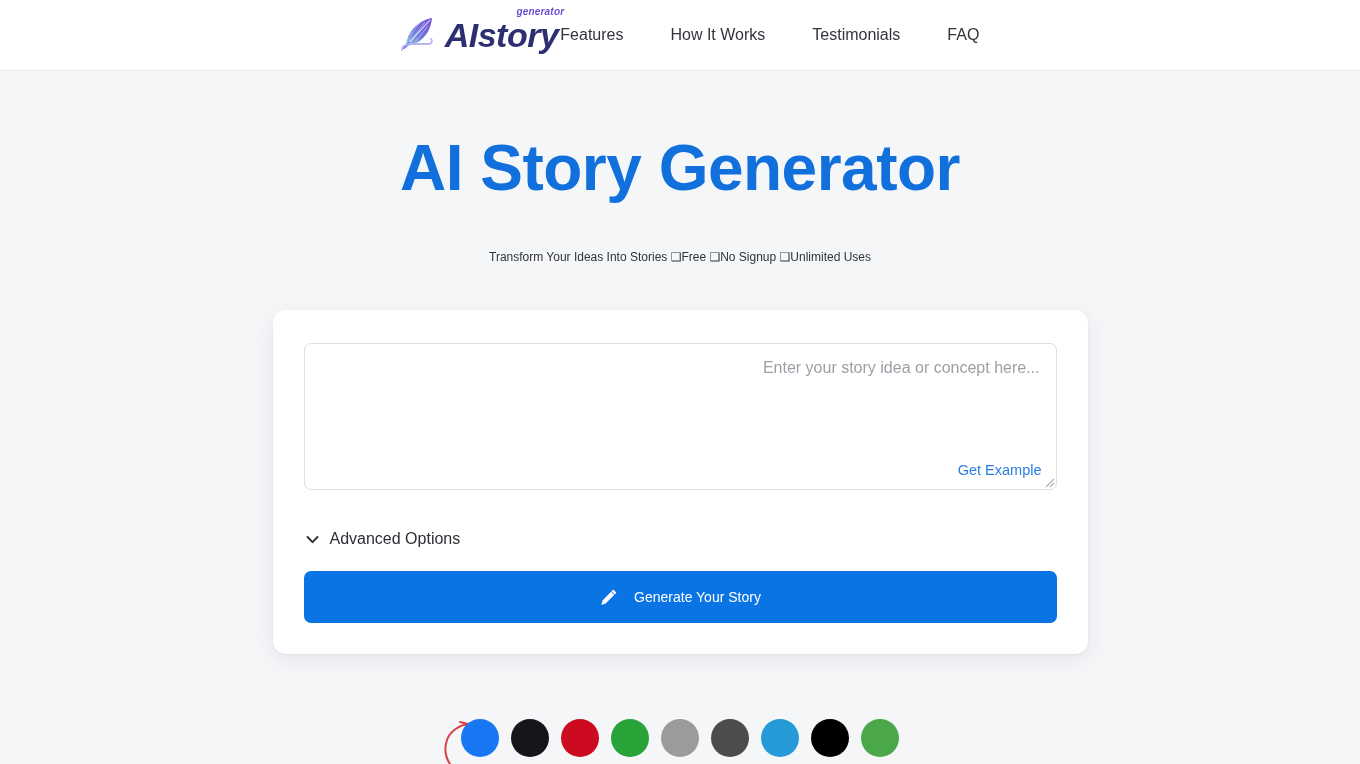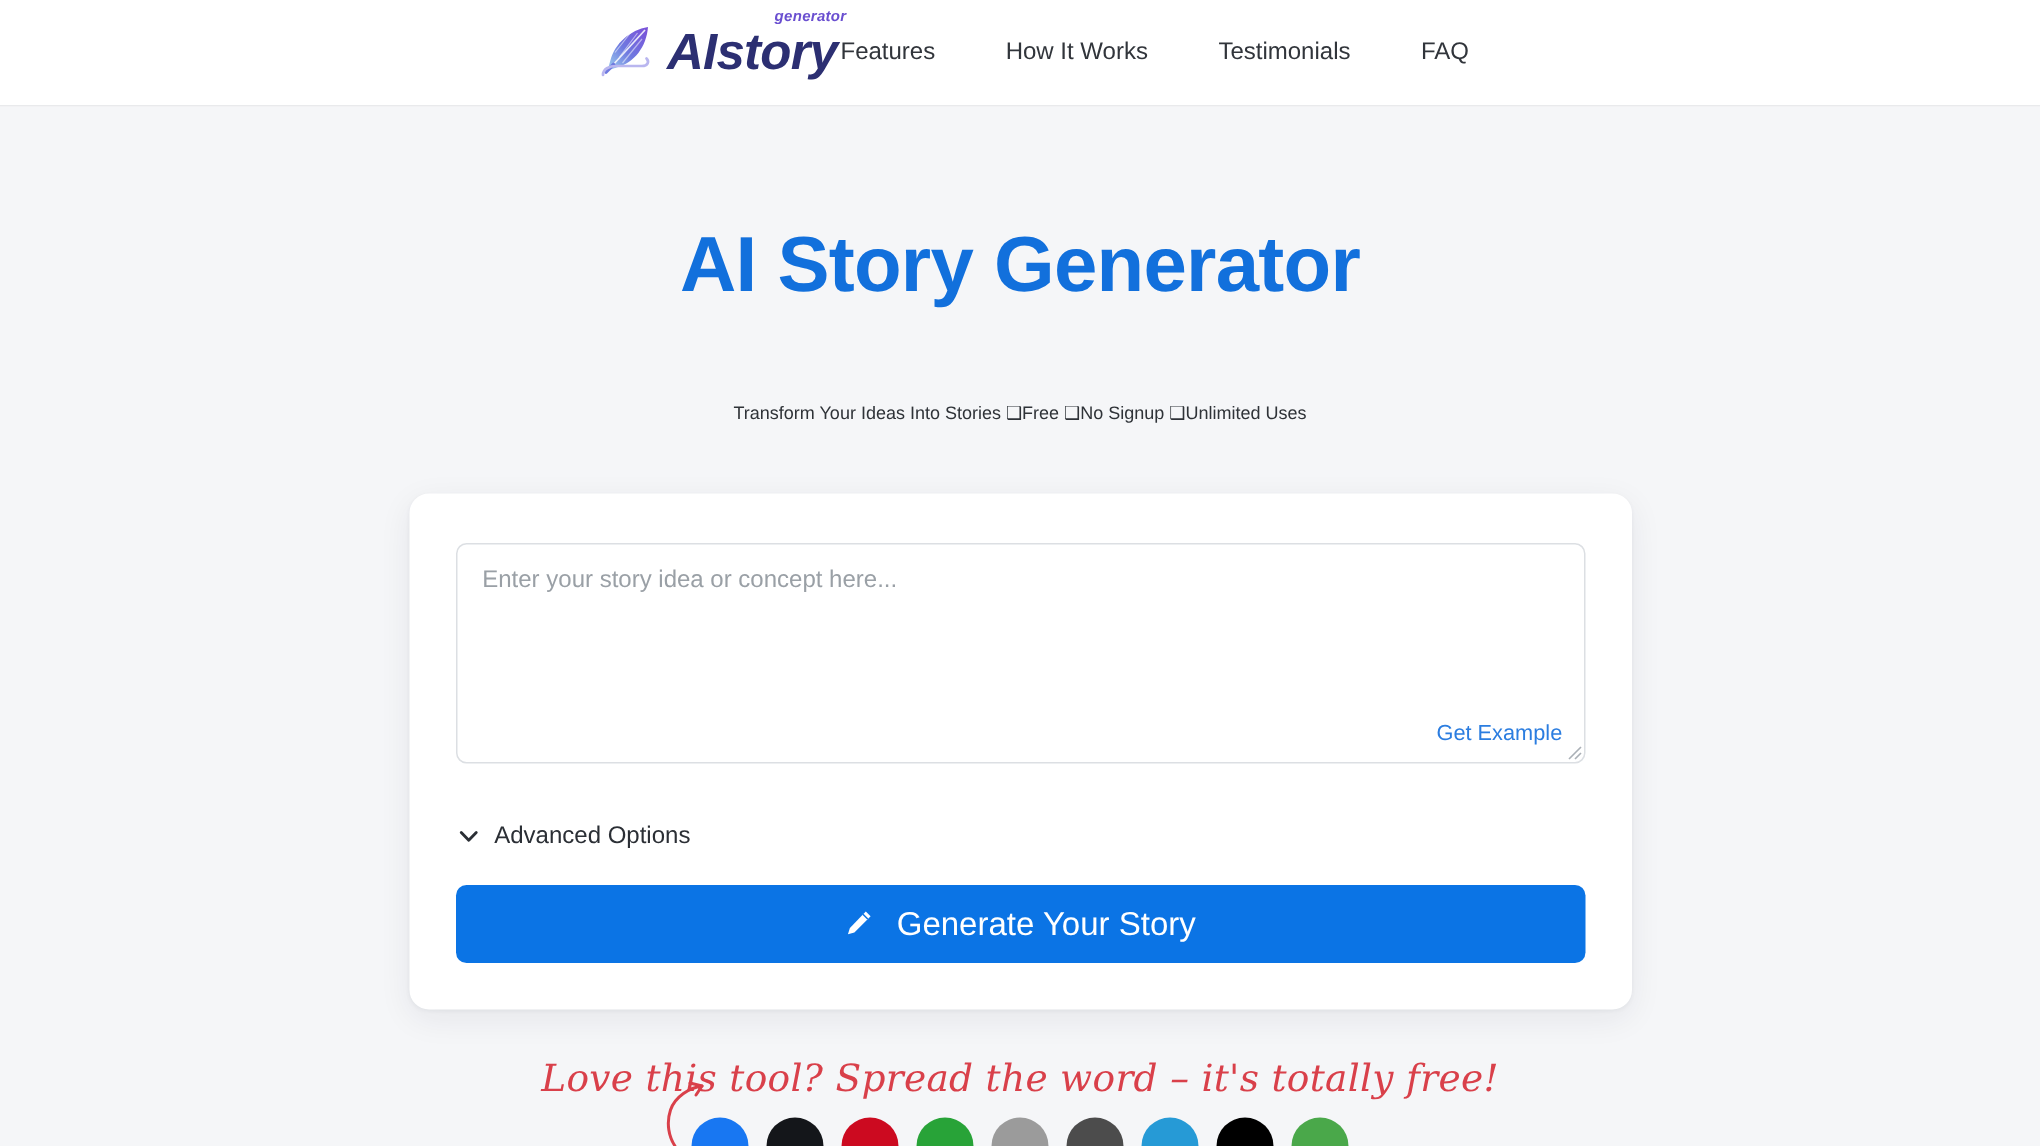--- a/index.html
+++ b/index.html
@@ -72,8 +72,8 @@
     text-align: center;
   }
   .hero-title {
-    margin: 16px;
-    font-size: 52px;
+    margin: 0;
+    font-size: 64px;
     font-weight: bold;
     color: #1270dc;
     letter-spacing: -0.5px;

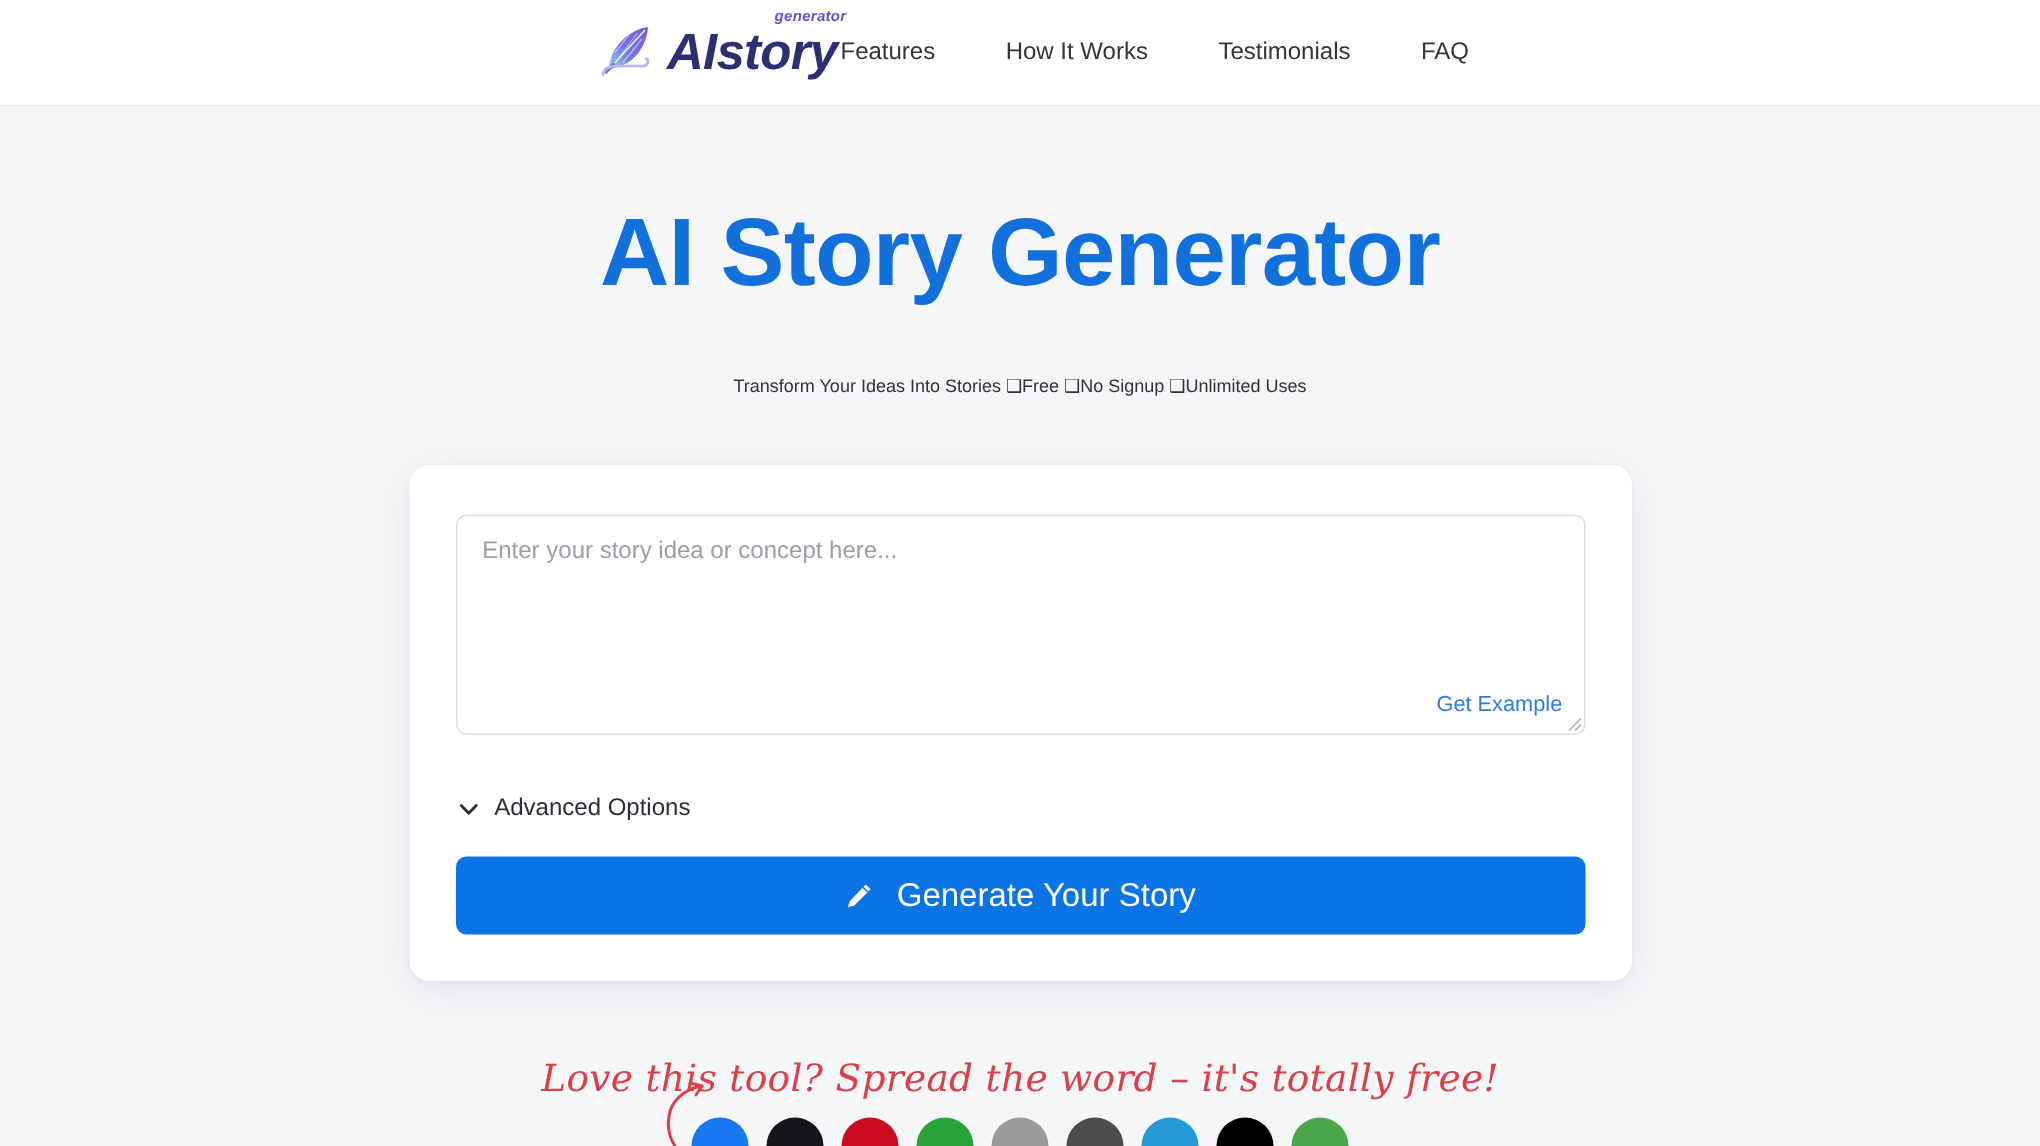--- a/index.html
+++ b/index.html
@@ -112,6 +112,7 @@
     background: #fff;
     resize: none;
     outline: none;
+    text-align: right;
   }
   .story-input::placeholder { color: #9aa0a6; }
   .resize-grip {

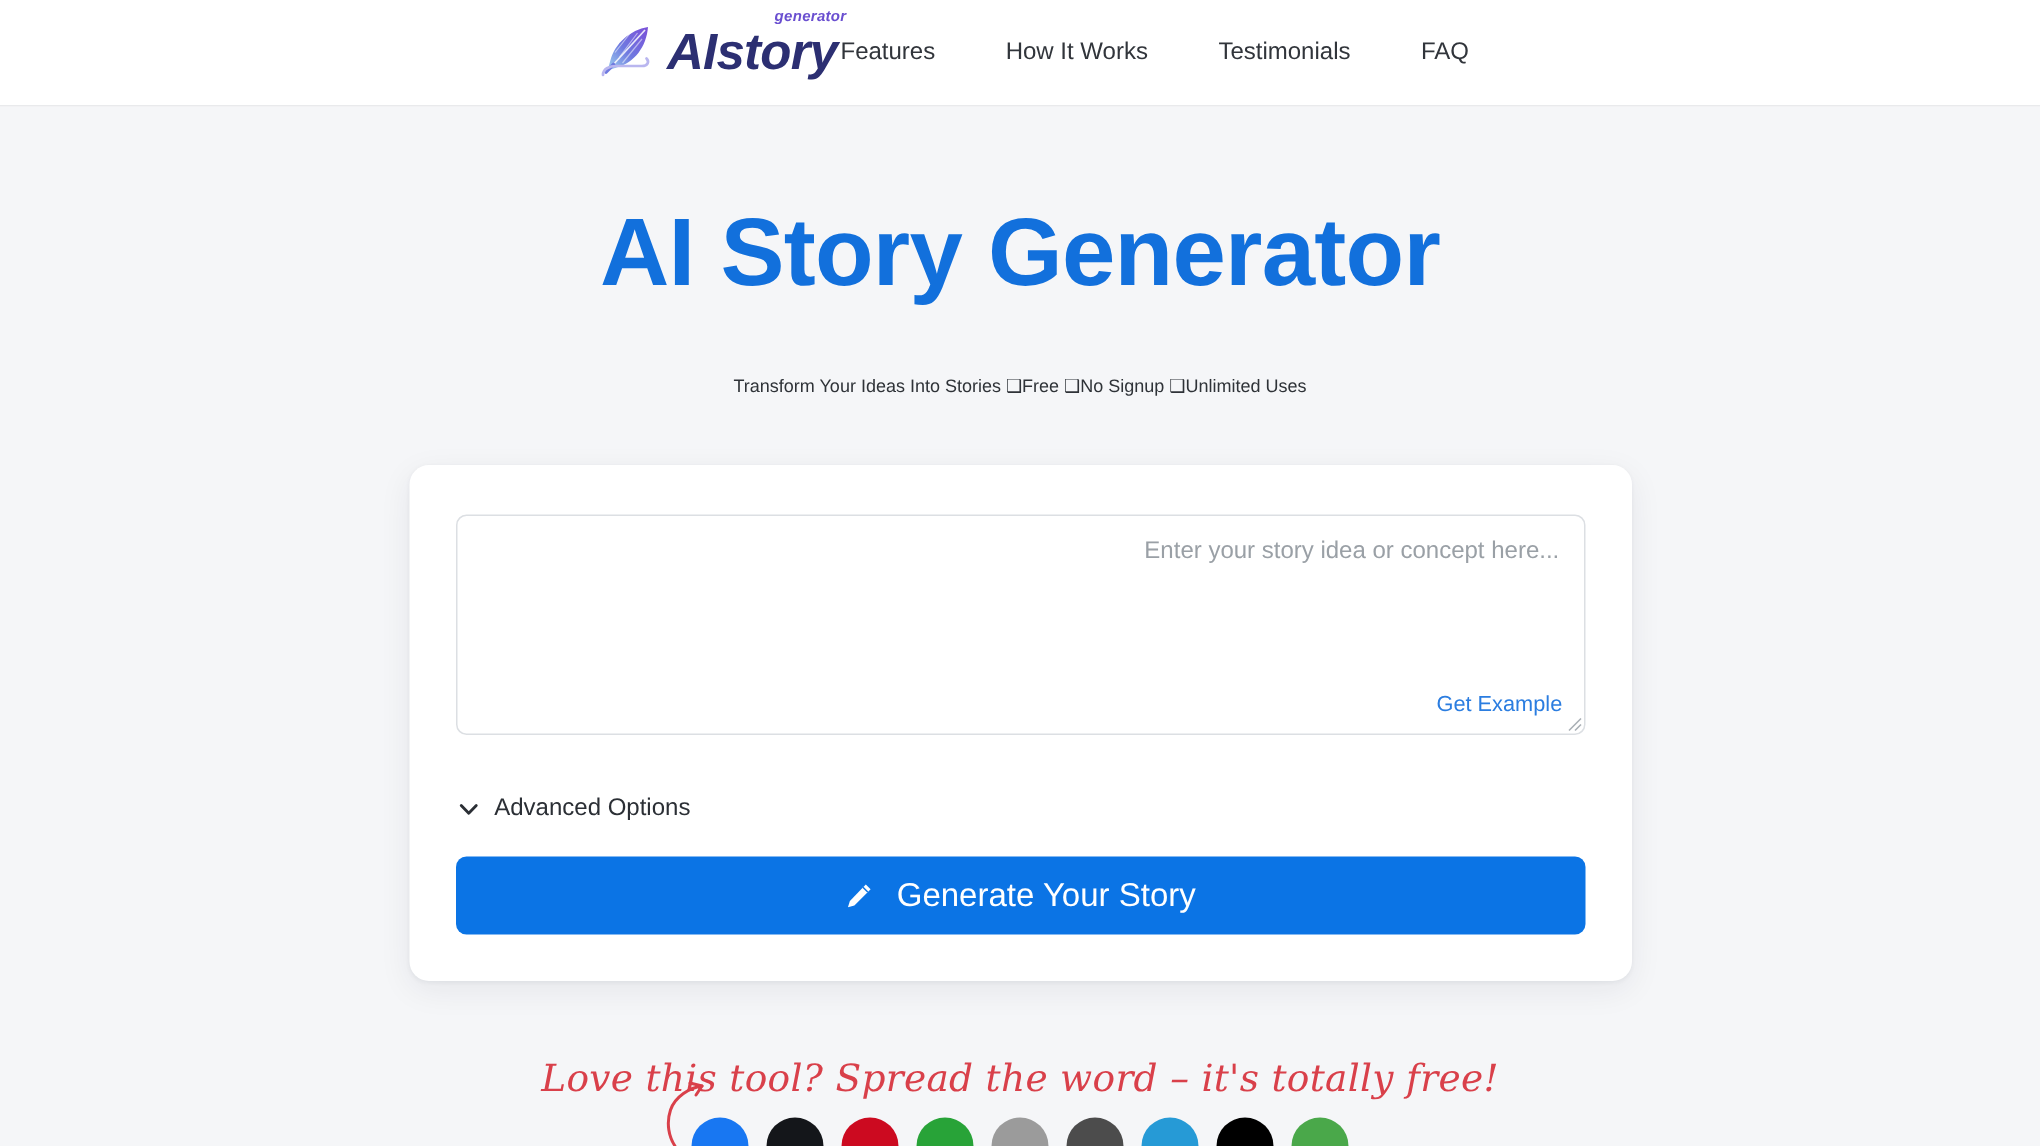--- a/index.html
+++ b/index.html
@@ -156,7 +156,7 @@
     border: 0;
     border-radius: 7px;
     color: #ffffff;
-    font-size: 22px;
+    font-size: 14px;
     font-family: "Liberation Sans", sans-serif;
     display: flex;
     align-items: center;

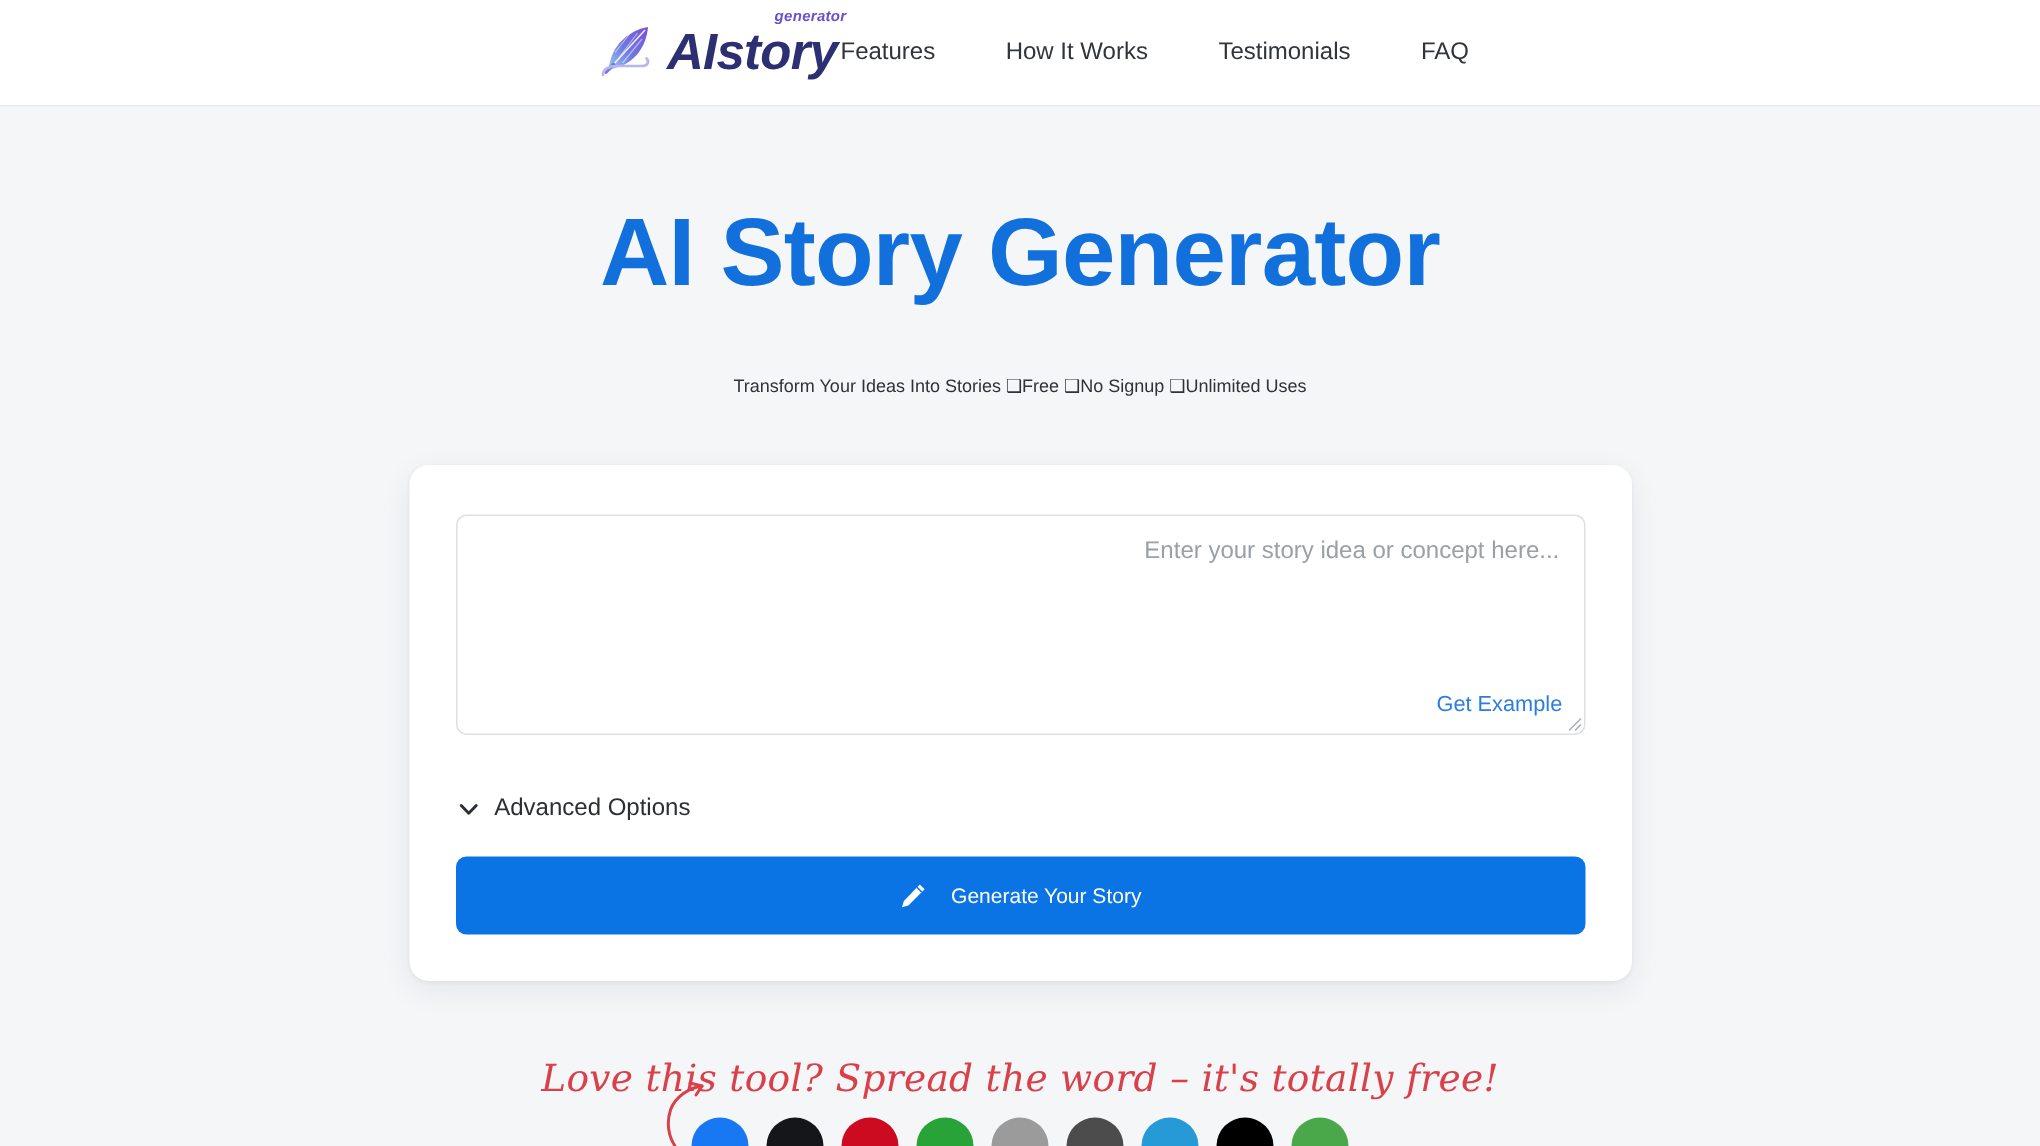--- a/index.html
+++ b/index.html
@@ -277,7 +277,6 @@
 </svg>
 
 <section class="share">
-  <div class="share-text">Love this tool? Spread the word – it's totally free!</div>
   <div class="share-row">
     <button class="share-btn" style="background: rgb(24, 119, 242);"></button>
     <button class="share-btn" style="background: rgb(20, 22, 26);"></button>

